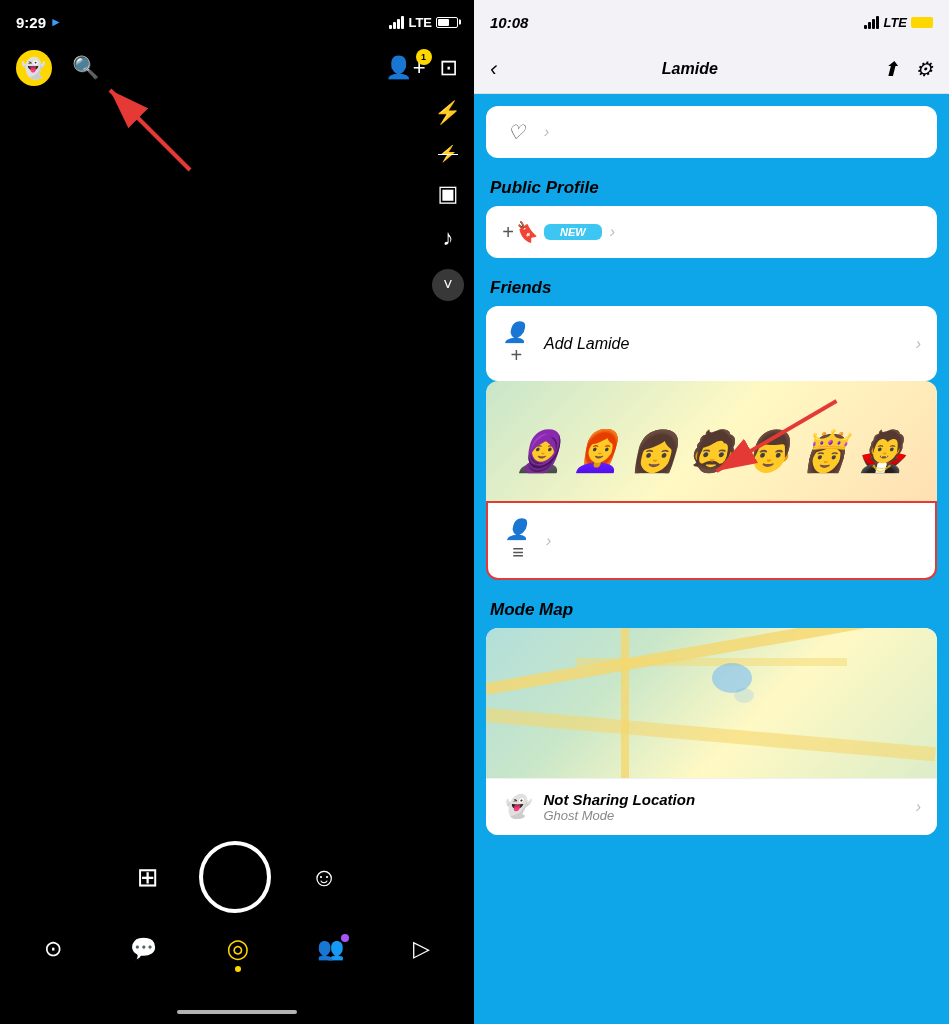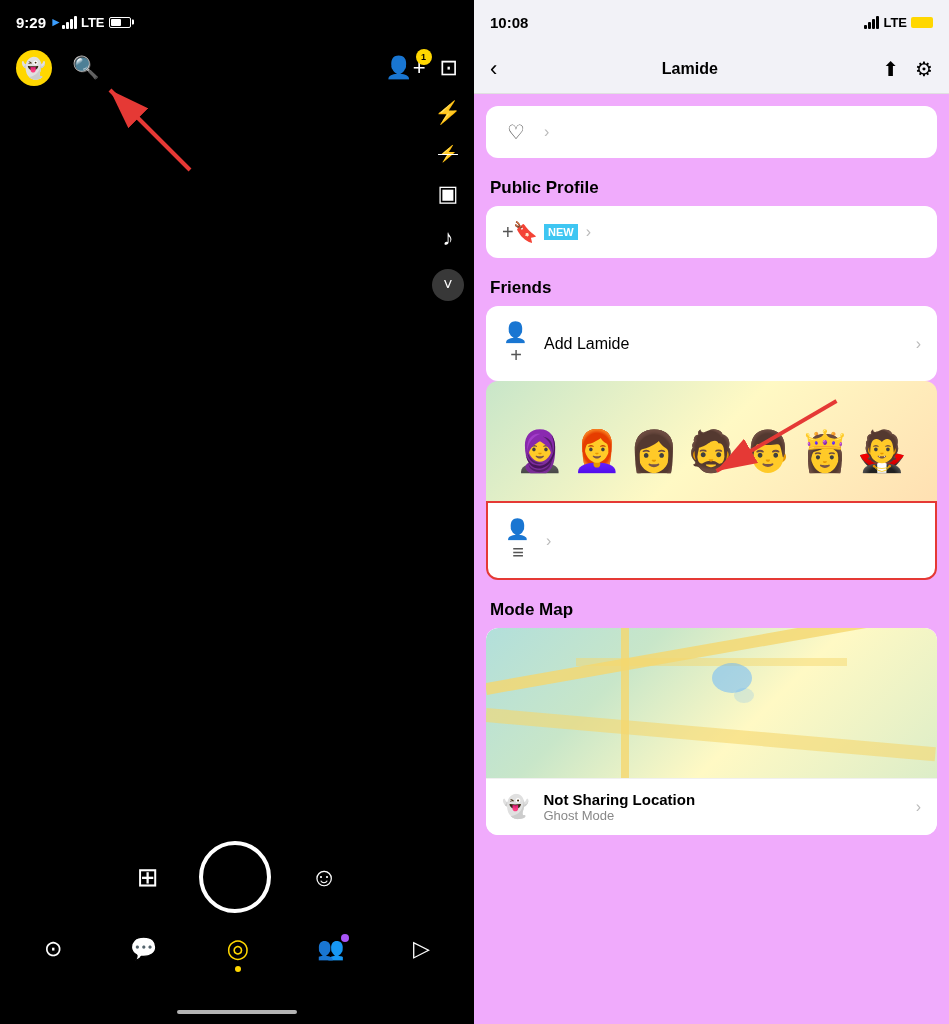--- a/index.html
+++ b/index.html
@@ -29,6 +29,7 @@
       height: 44px;
       display: flex;
       align-items: center;
+      justify-content: space-between;
       padding: 0 16px;
       color: #fff;
       font-size: 15px;

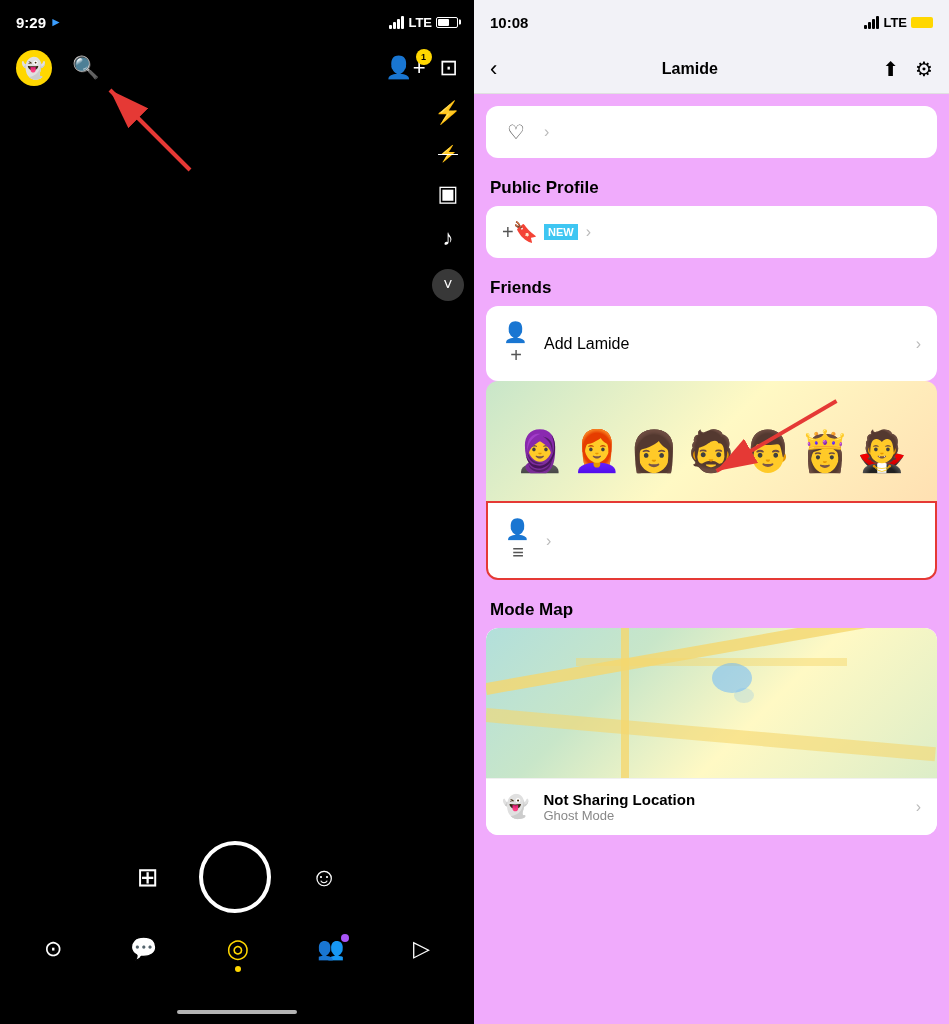--- a/index.html
+++ b/index.html
@@ -256,10 +256,11 @@
     .right-panel {
       width: 475px;
       height: 1024px;
-      background: #f0abfc;
+      background: #0ea5e9;
       display: flex;
       flex-direction: column;
       overflow: hidden;
+      font-style: italic;
     }
 
     

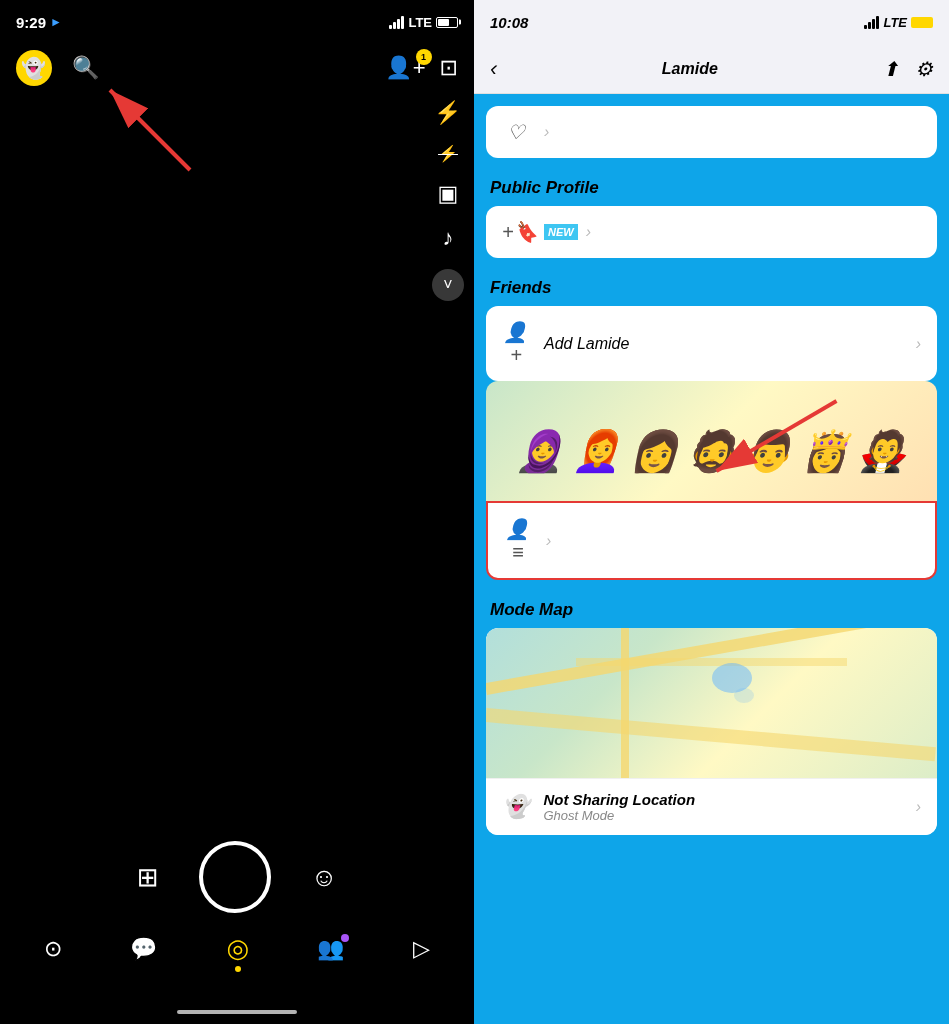--- a/index.html
+++ b/index.html
@@ -359,8 +359,8 @@
       color: #fff;
       font-size: 11px;
       font-weight: 700;
-      padding: 2px 4px;
-      border-radius: 0;
+      padding: 2px 16px;
+      border-radius: 6px;
       margin-right: 8px;
     }
 

